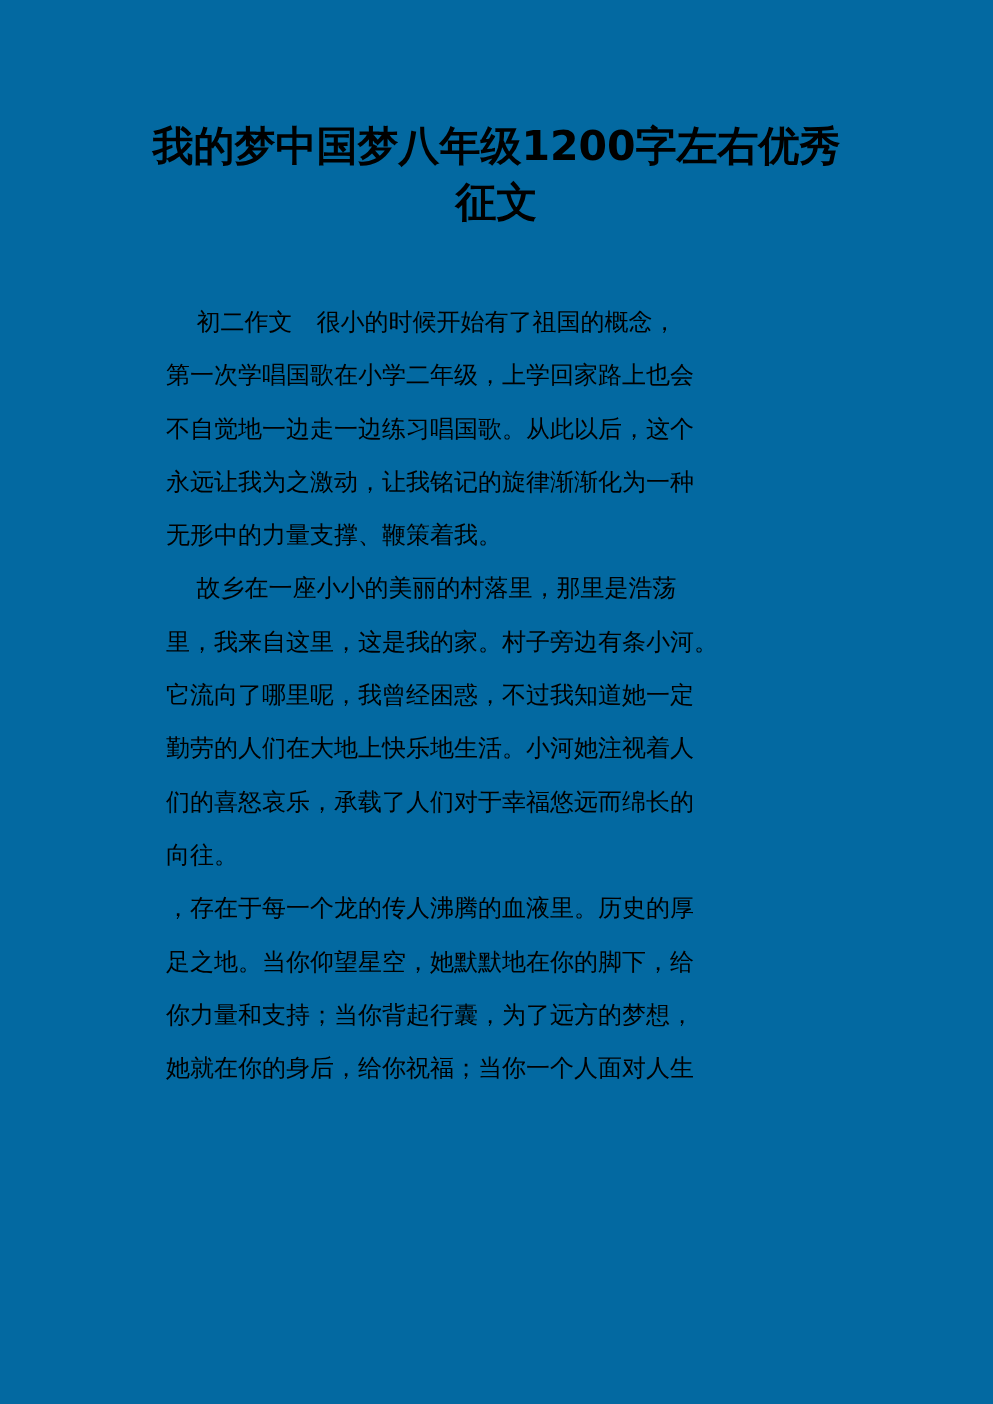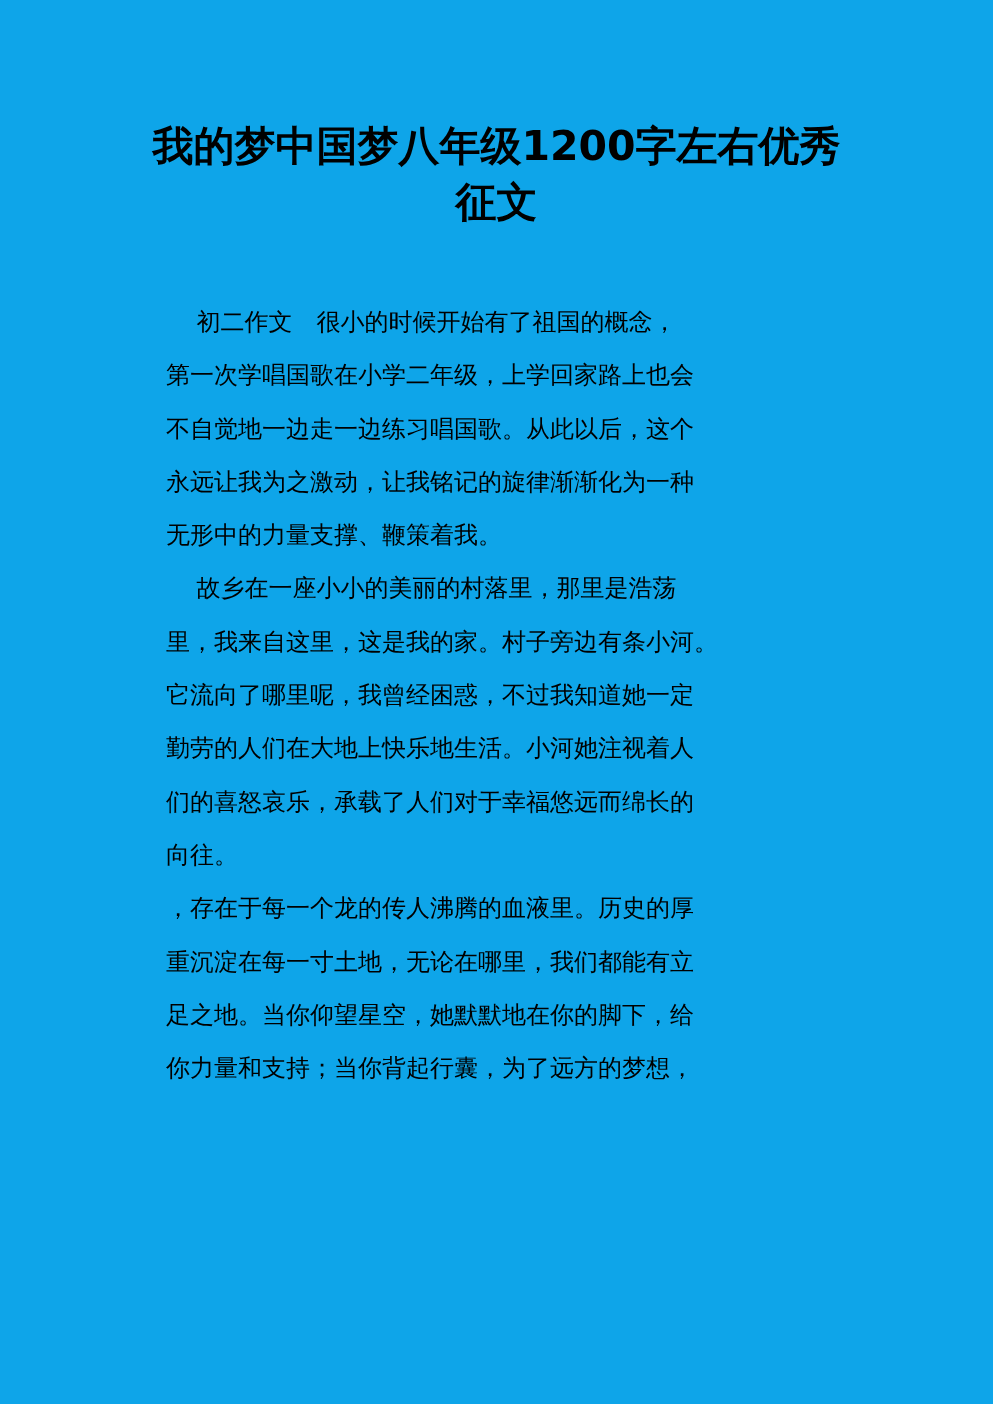--- a/index.html
+++ b/index.html
@@ -4,7 +4,7 @@
 <style>
   html, body { margin: 0; padding: 0; background: #ffffff; }
   body { width: 993px; height: 1404px; position: relative; overflow: hidden; color: #000; }
-  .page { position: absolute; left: 0; top: 0; width: 993px; height: 1404px; background: #0ea5e9; }
+  .page { position: absolute; left: 0; top: 0; width: 993px; height: 1404px; background: #0369a1; }
   .title {
     position: absolute; left: 0; top: 118px; width: 993px; text-align: center;
     font-family: "DejaVu Sans", "Liberation Sans", sans-serif; font-weight: bold;

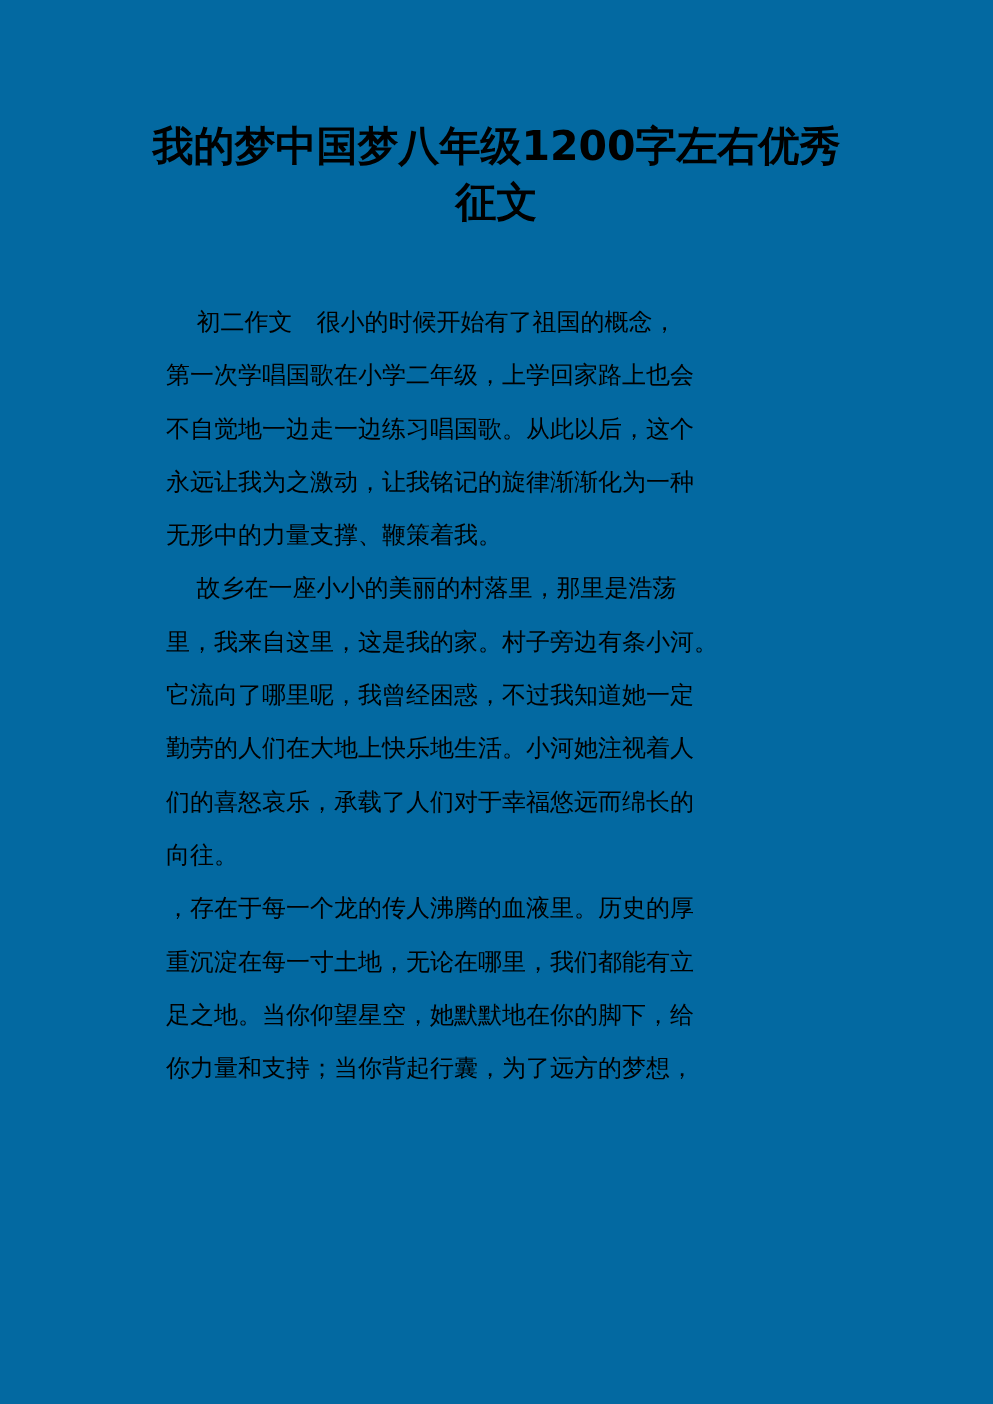--- a/index.html
+++ b/index.html
@@ -40,7 +40,6 @@
     <span class="line">们的喜怒哀乐，承载了人们对于幸福悠远而绵长的</span>
     <span class="line">向往。</span>
     <span class="line">，存在于每一个龙的传人沸腾的血液里。历史的厚</span>
-    <span class="line">重沉淀在每一寸土地，无论在哪里，我们都能有立</span>
     <span class="line">足之地。当你仰望星空，她默默地在你的脚下，给</span>
     <span class="line">你力量和支持；当你背起行囊，为了远方的梦想，</span>
   </div>

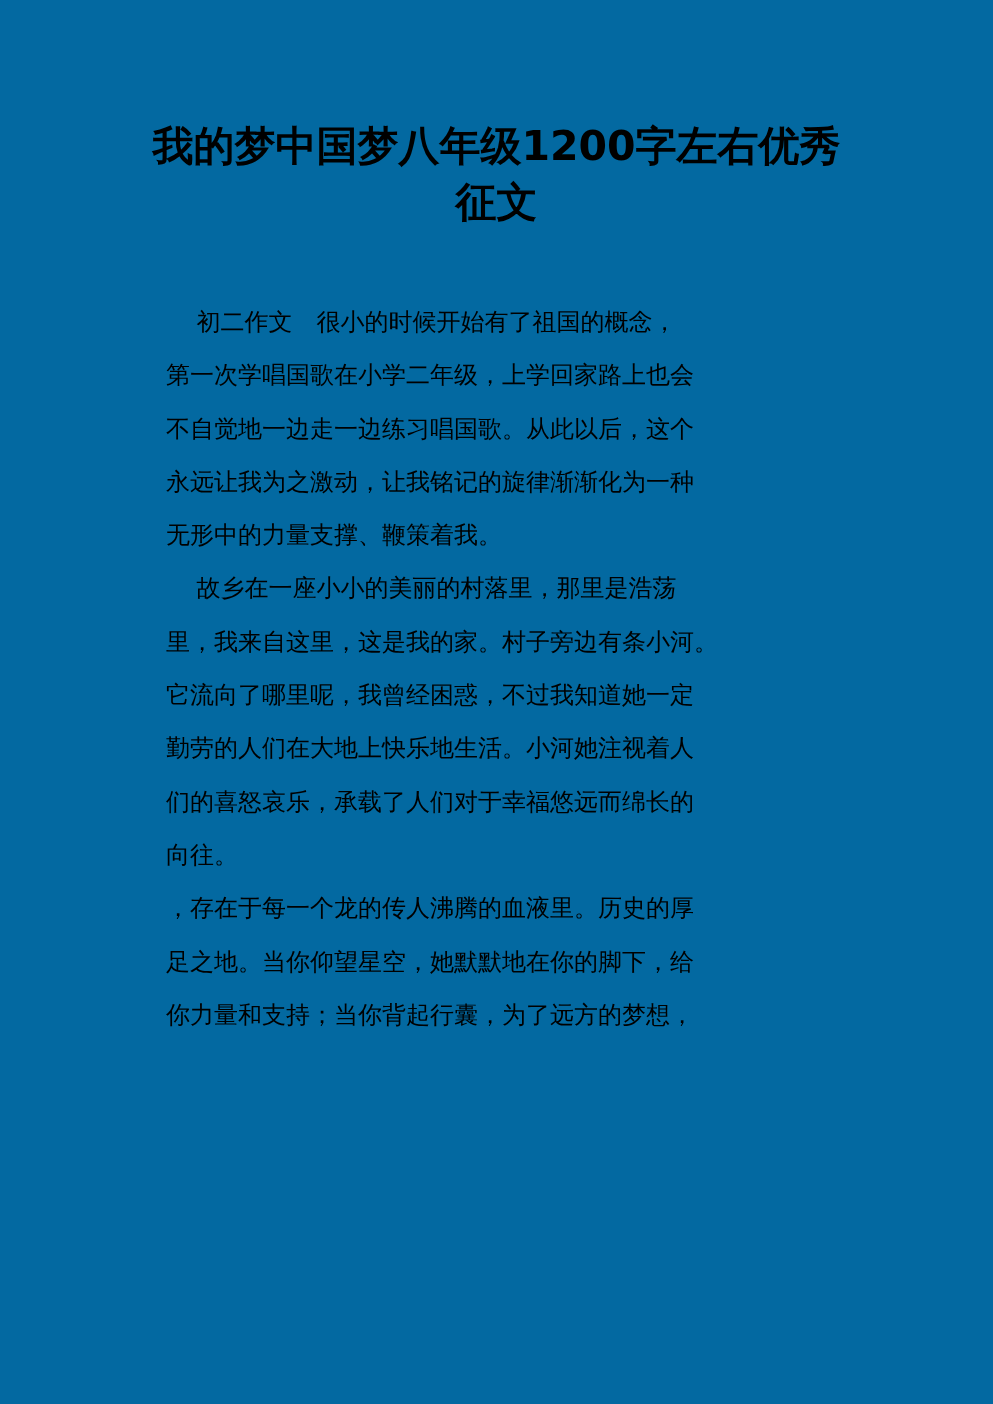--- a/index.html
+++ b/index.html
@@ -42,6 +42,7 @@
     <span class="line">，存在于每一个龙的传人沸腾的血液里。历史的厚</span>
     <span class="line">足之地。当你仰望星空，她默默地在你的脚下，给</span>
     <span class="line">你力量和支持；当你背起行囊，为了远方的梦想，</span>
+    <span class="line">她就在你的身后，给你祝福；当你一个人面对人生</span>
   </div>
 </div>
 

